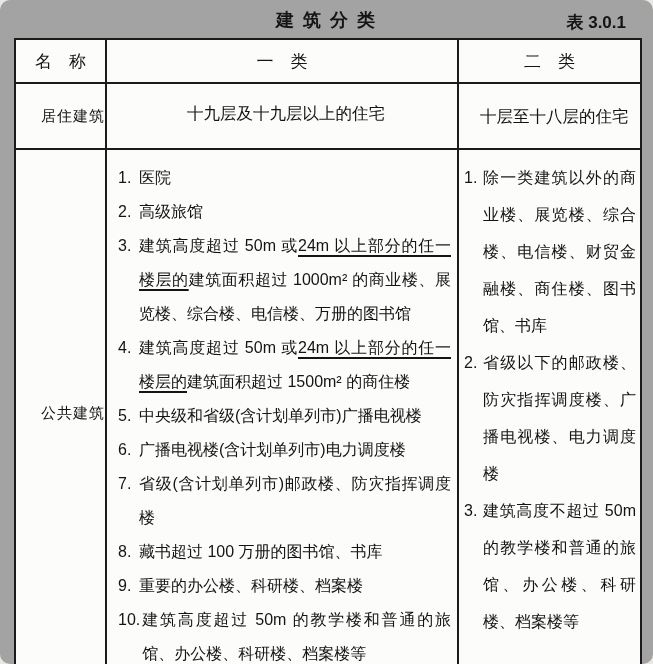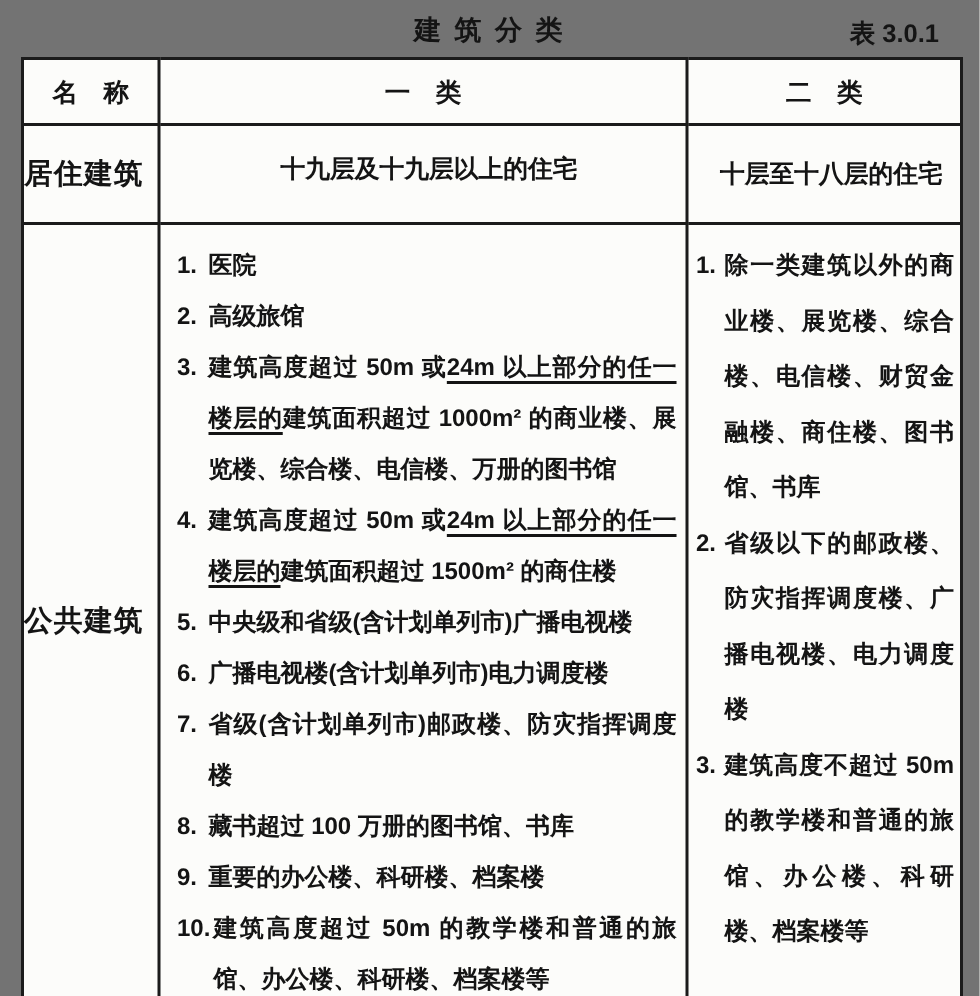--- a/index.html
+++ b/index.html
@@ -12,10 +12,11 @@
     position: relative;
     width: 653px;
     height: 664px;
-    background: #737373;
+    background: #a3a3a3;
     color: #141414;
     font-weight: 700;
     overflow: hidden;
+    border-radius: 10px;
   }
   .caption {
     position: relative;

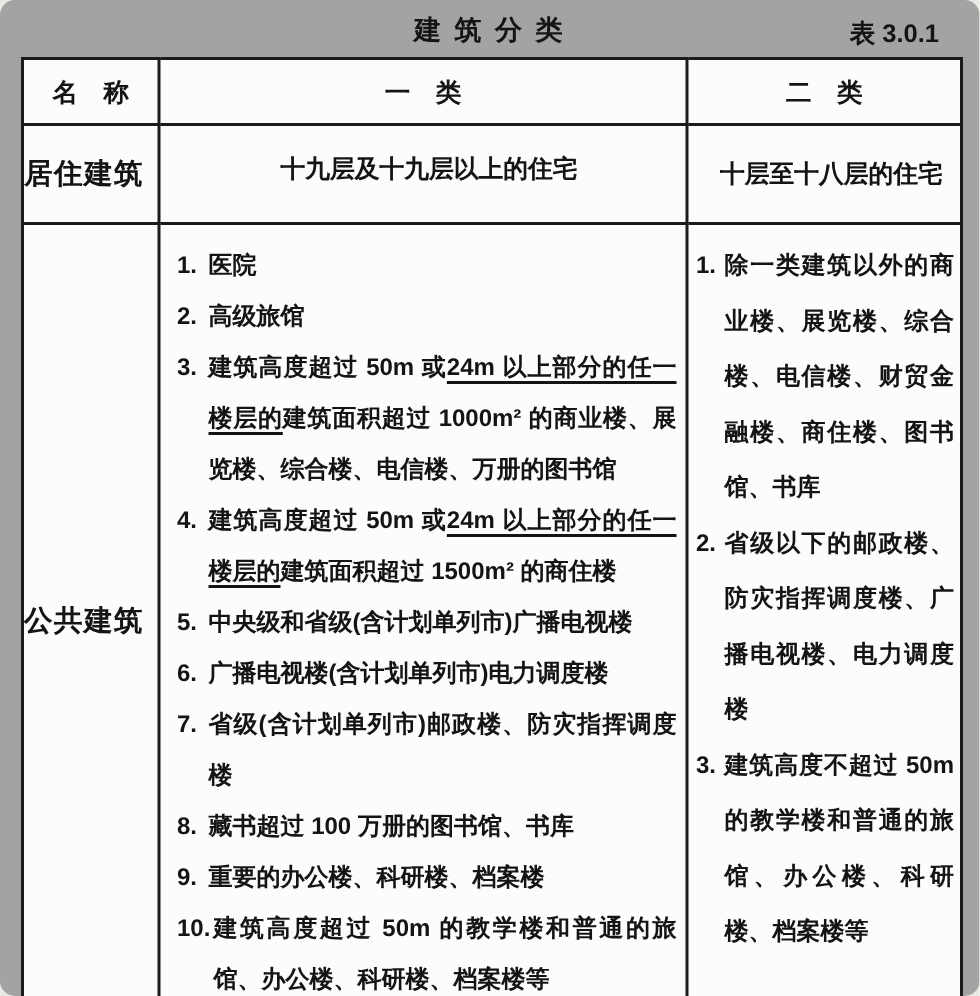--- a/index.html
+++ b/index.html
@@ -47,7 +47,7 @@
   }
   .tbl th, .tbl td {
     border: 2px solid #1b1b1b;
-    font-weight: 700;
+    font-weight: 400;
     color: #141414;
     margin-left: 15px;
   }

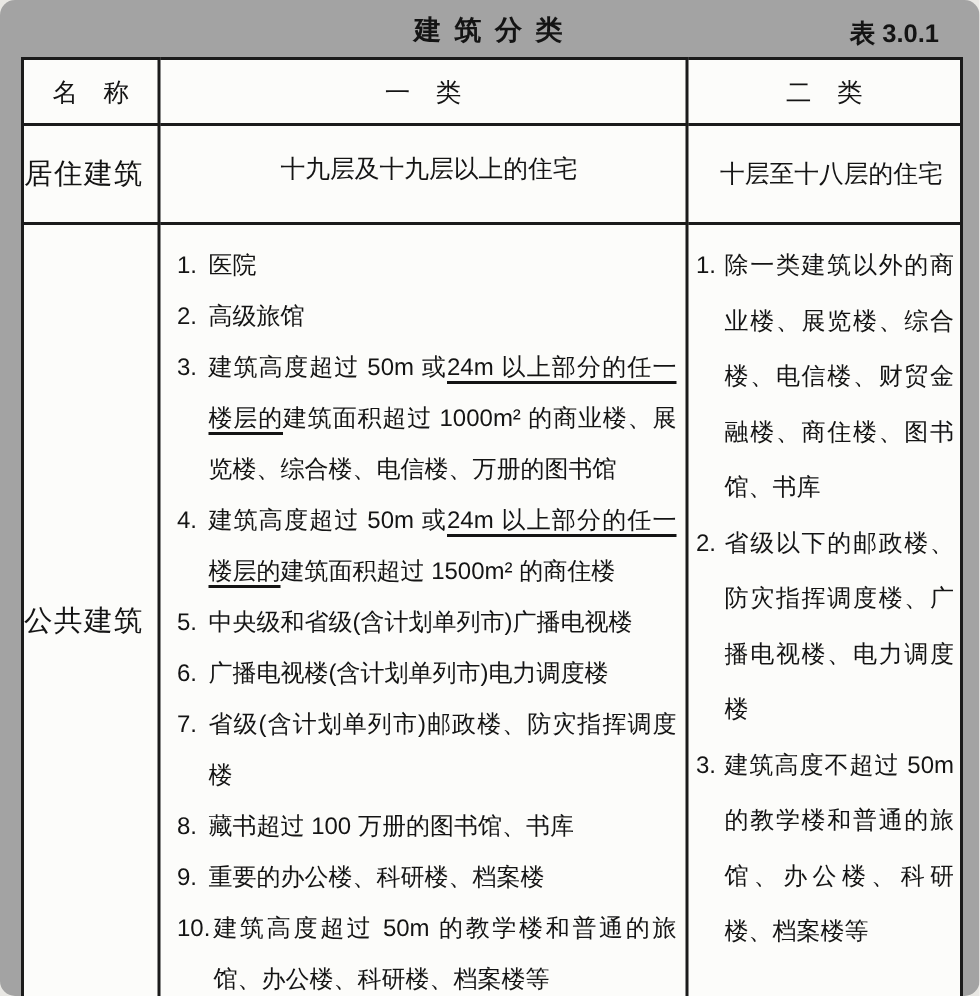--- a/index.html
+++ b/index.html
@@ -58,9 +58,9 @@
     vertical-align: middle;
   }
   .name-cell {
-    text-align: left;
+    text-align: right;
     vertical-align: middle;
-    font-size: 19px;
+    font-size: 15px;
     letter-spacing: 1px;
   }
   tr.res-row td { height: 66px; }

